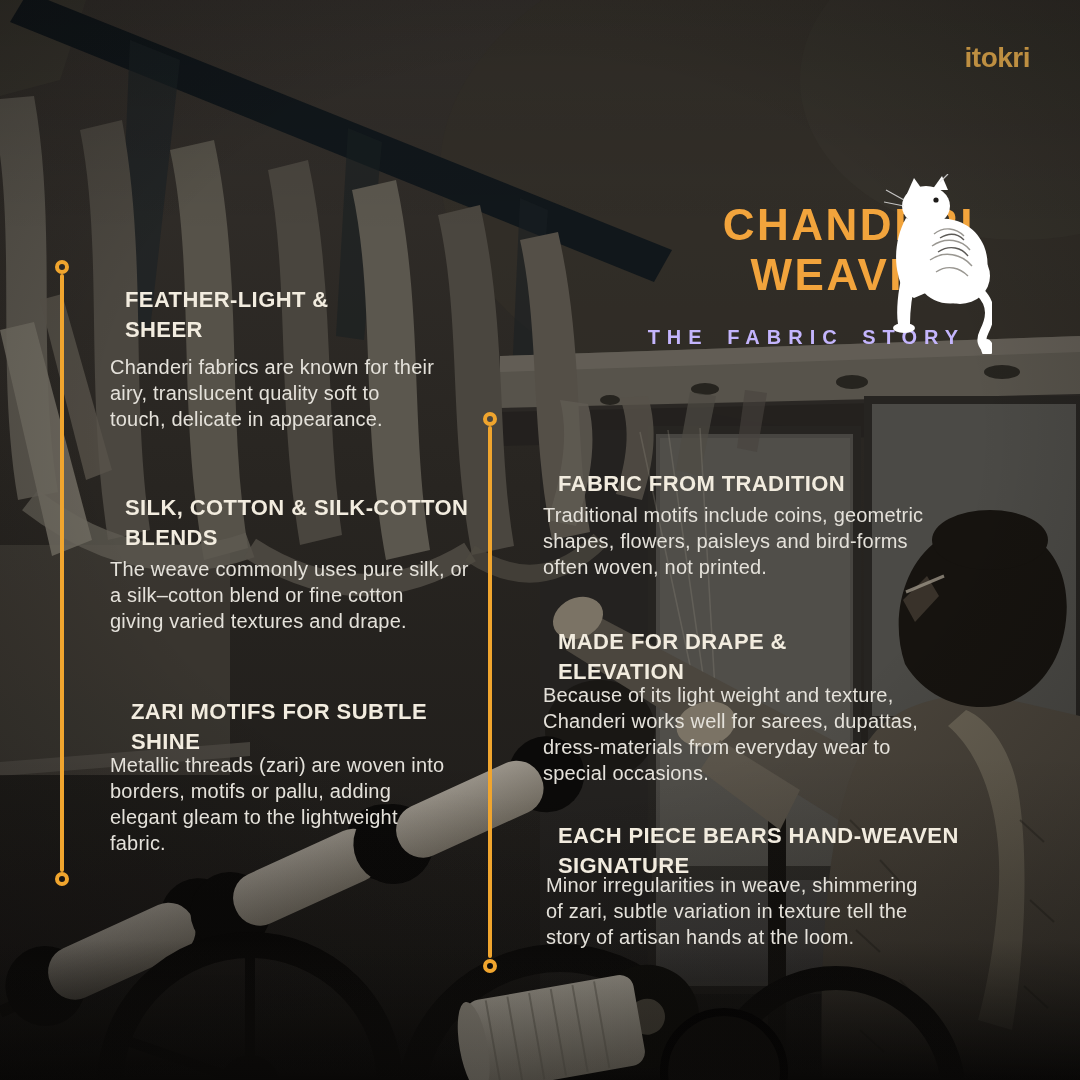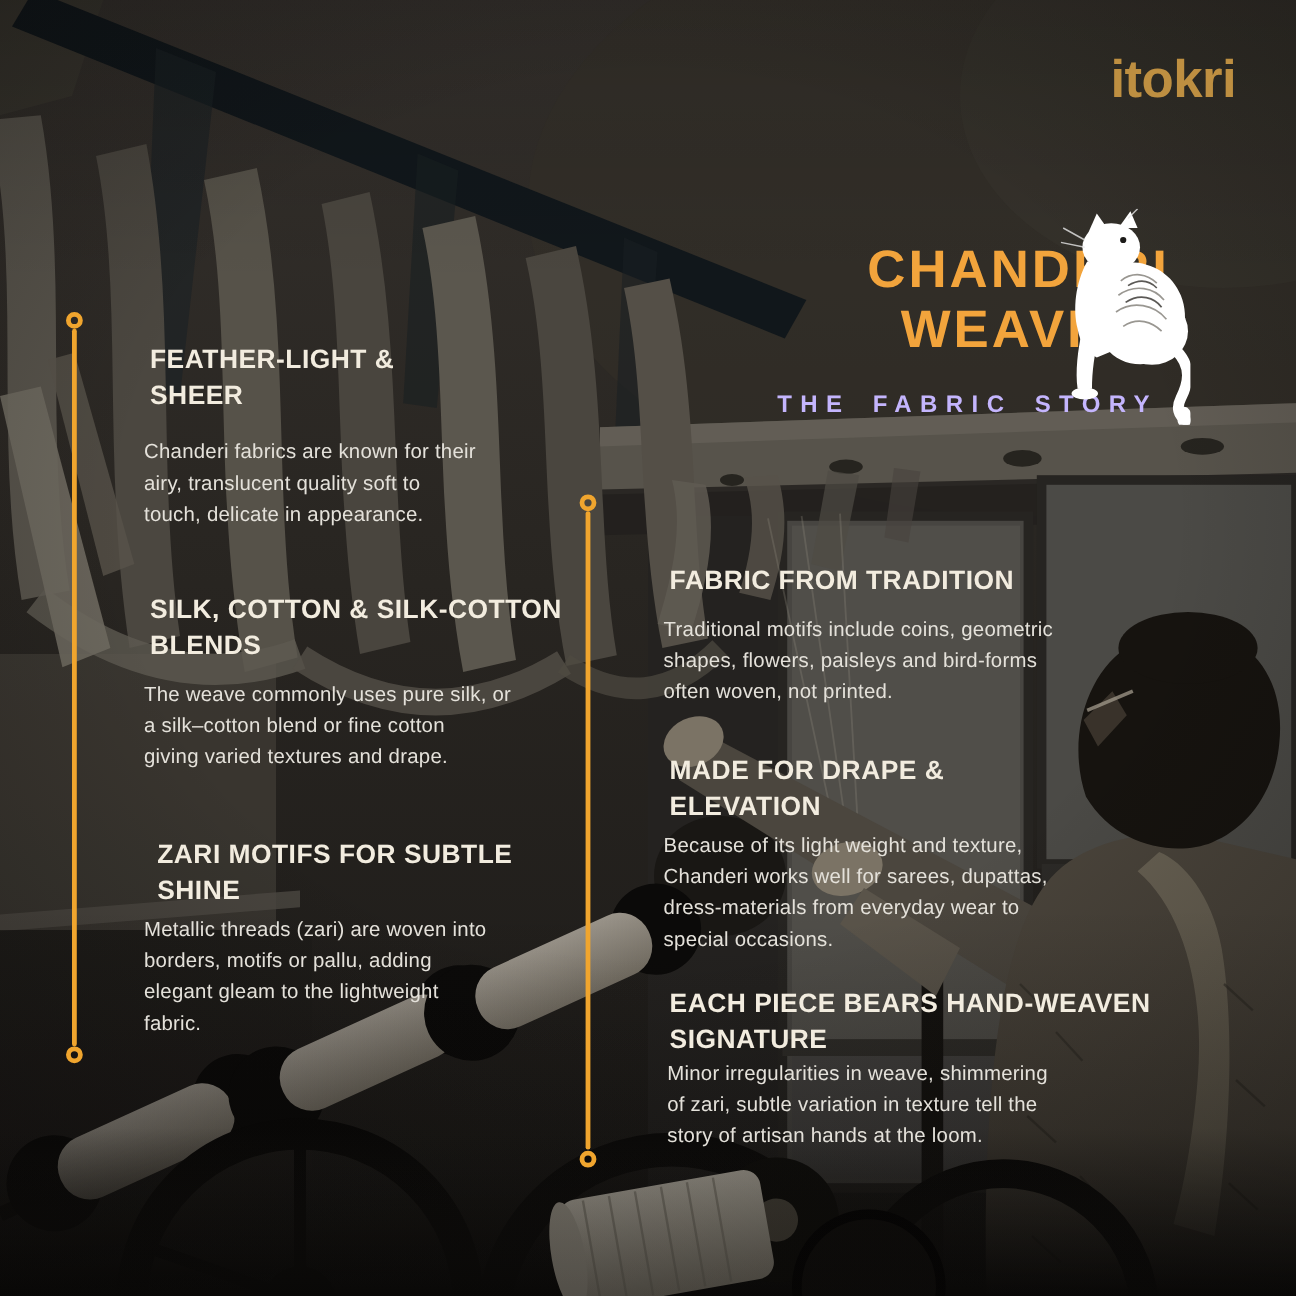--- a/index.html
+++ b/index.html
@@ -18,7 +18,7 @@
   .pre{white-space:pre-line;}
   .logo{
     position:absolute;top:42px;right:50px;
-    color:#BE8F41;font-size:44px;font-weight:700;letter-spacing:-.5px;
+    color:#BE8F41;font-size:28px;font-weight:700;letter-spacing:-.5px;
   }
   .title-block{position:absolute;left:545px;top:200px;width:430px;text-align:right;}
   .title{

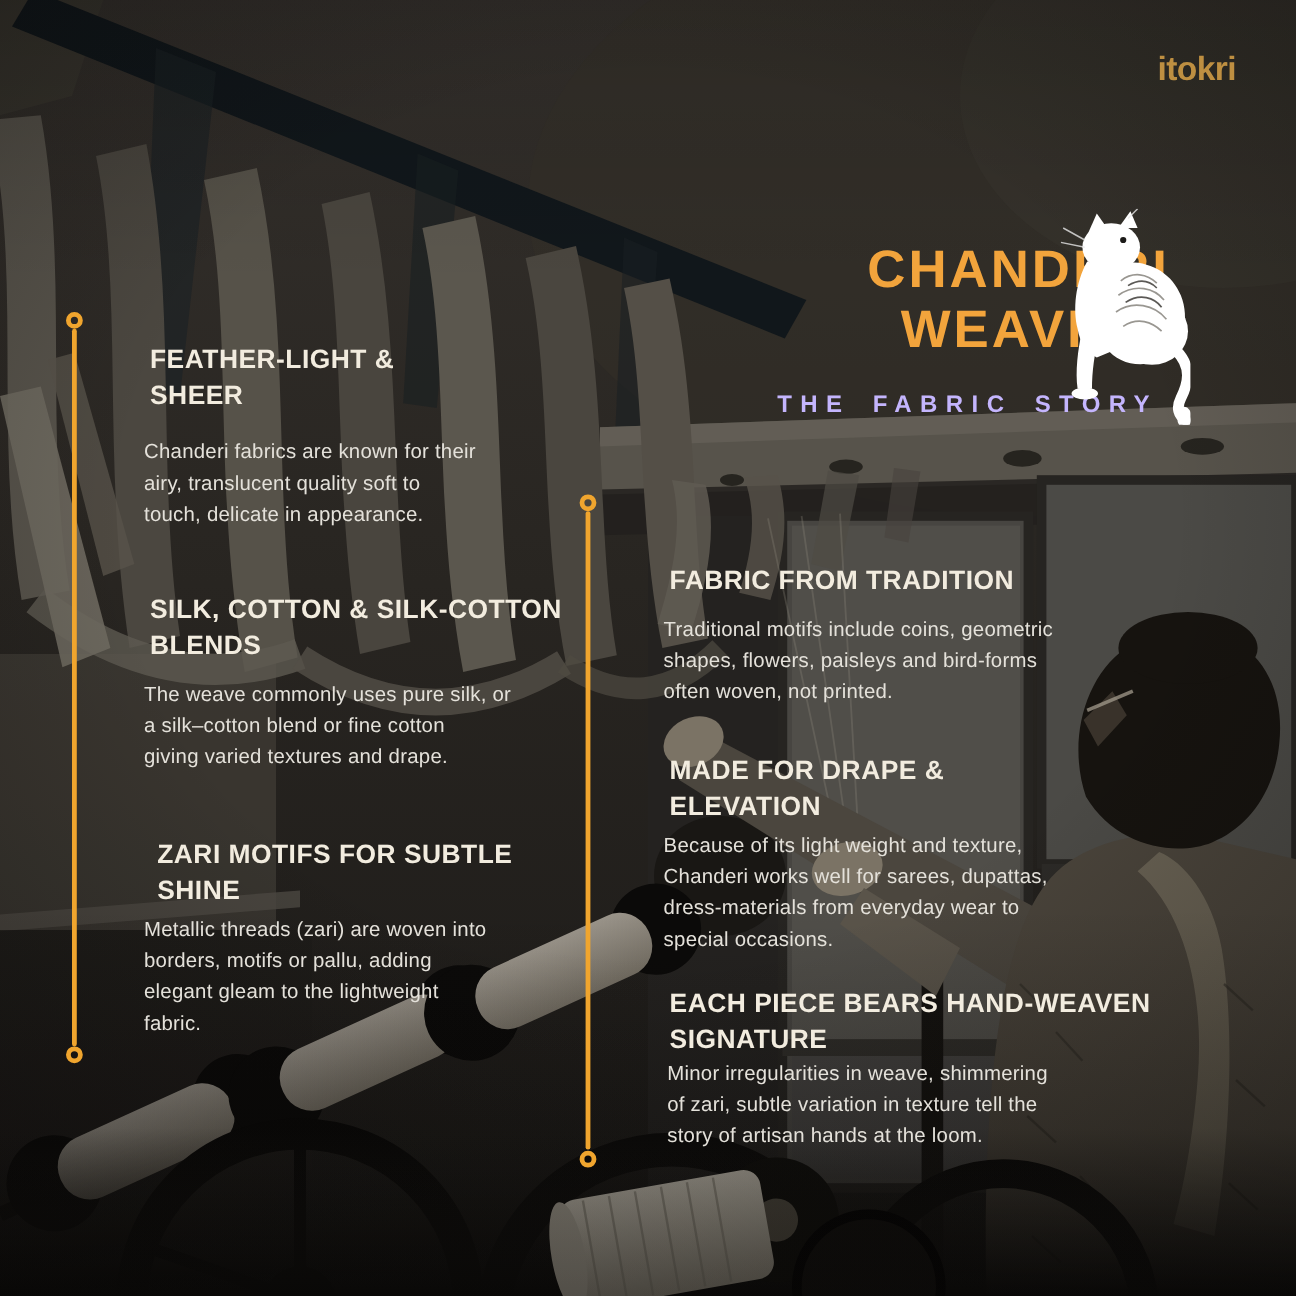--- a/index.html
+++ b/index.html
@@ -40,7 +40,7 @@
     line-height:30px;letter-spacing:.4px;
   }
   .body{
-    position:absolute;margin:10px;color:#E4E1DA;font-size:17px;font-weight:400;
+    position:absolute;margin:0;color:#E4E1DA;font-size:20px;font-weight:400;
     line-height:26px;letter-spacing:.2px;
   }
 </style>

